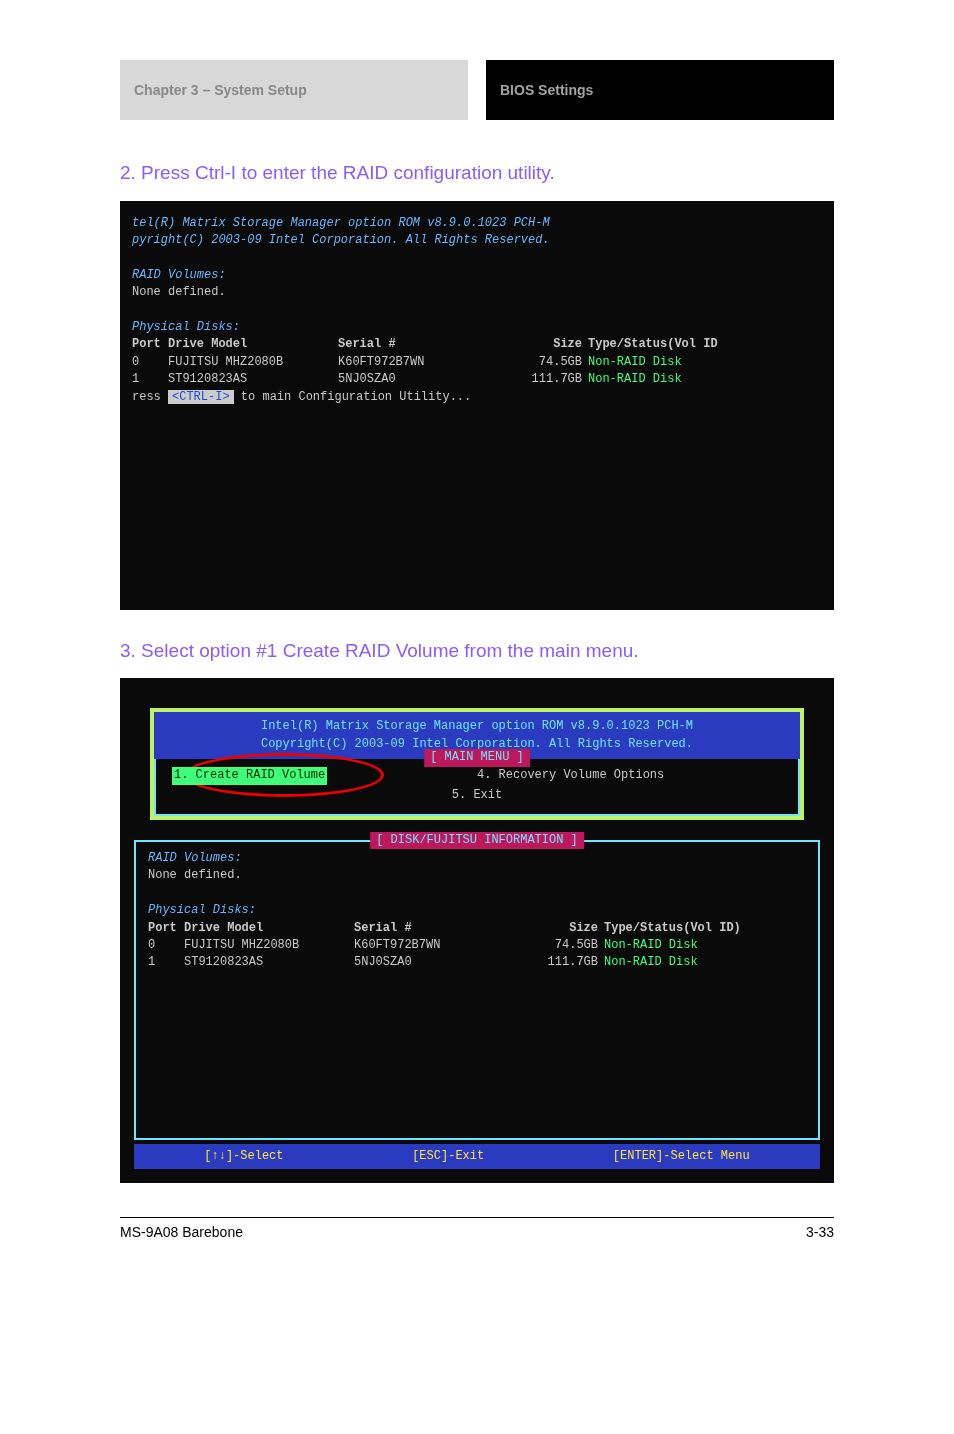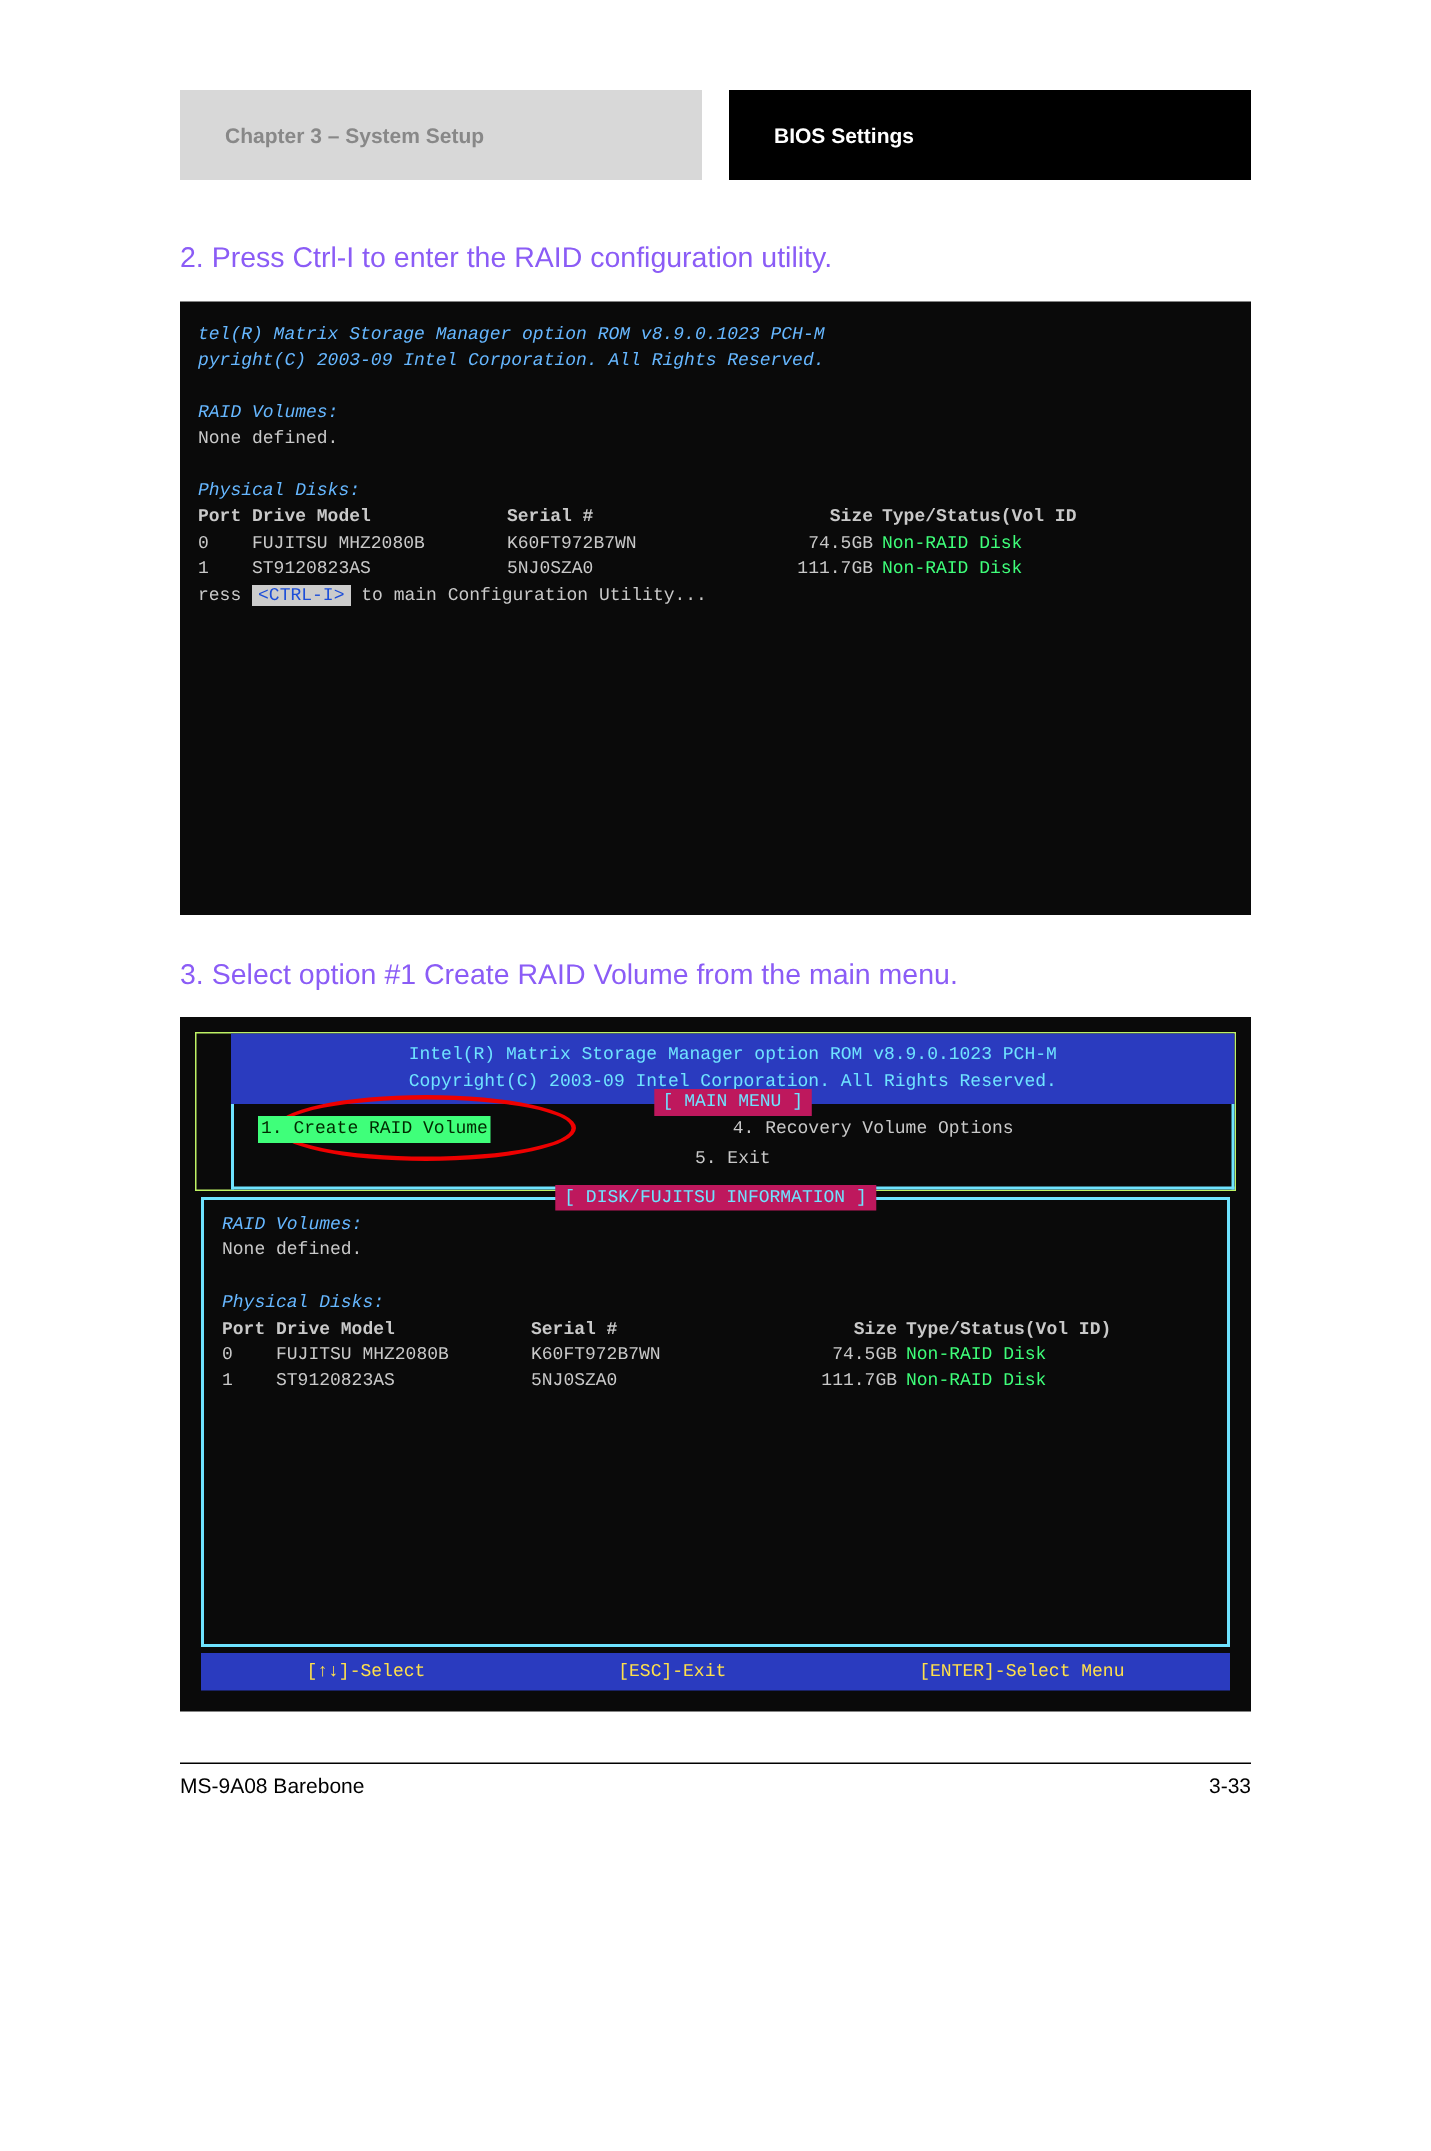--- a/index.html
+++ b/index.html
@@ -8,7 +8,7 @@
 
   
   .tabrow { display: flex; gap: 18px; margin-bottom: 40px; }
-  .tab { flex: 1; height: 60px; display: flex; align-items: center; padding: 0 30px; font-size: 14px; font-weight: bold; }
+  .tab { flex: 1; height: 60px; display: flex; align-items: center; padding: 0 14px; font-size: 14px; font-weight: bold; }
   .tab-left { background: #d8d8d8; color: #888; }
   .tab-right { background: #000; color: #ffffff; text-align: right; }
 

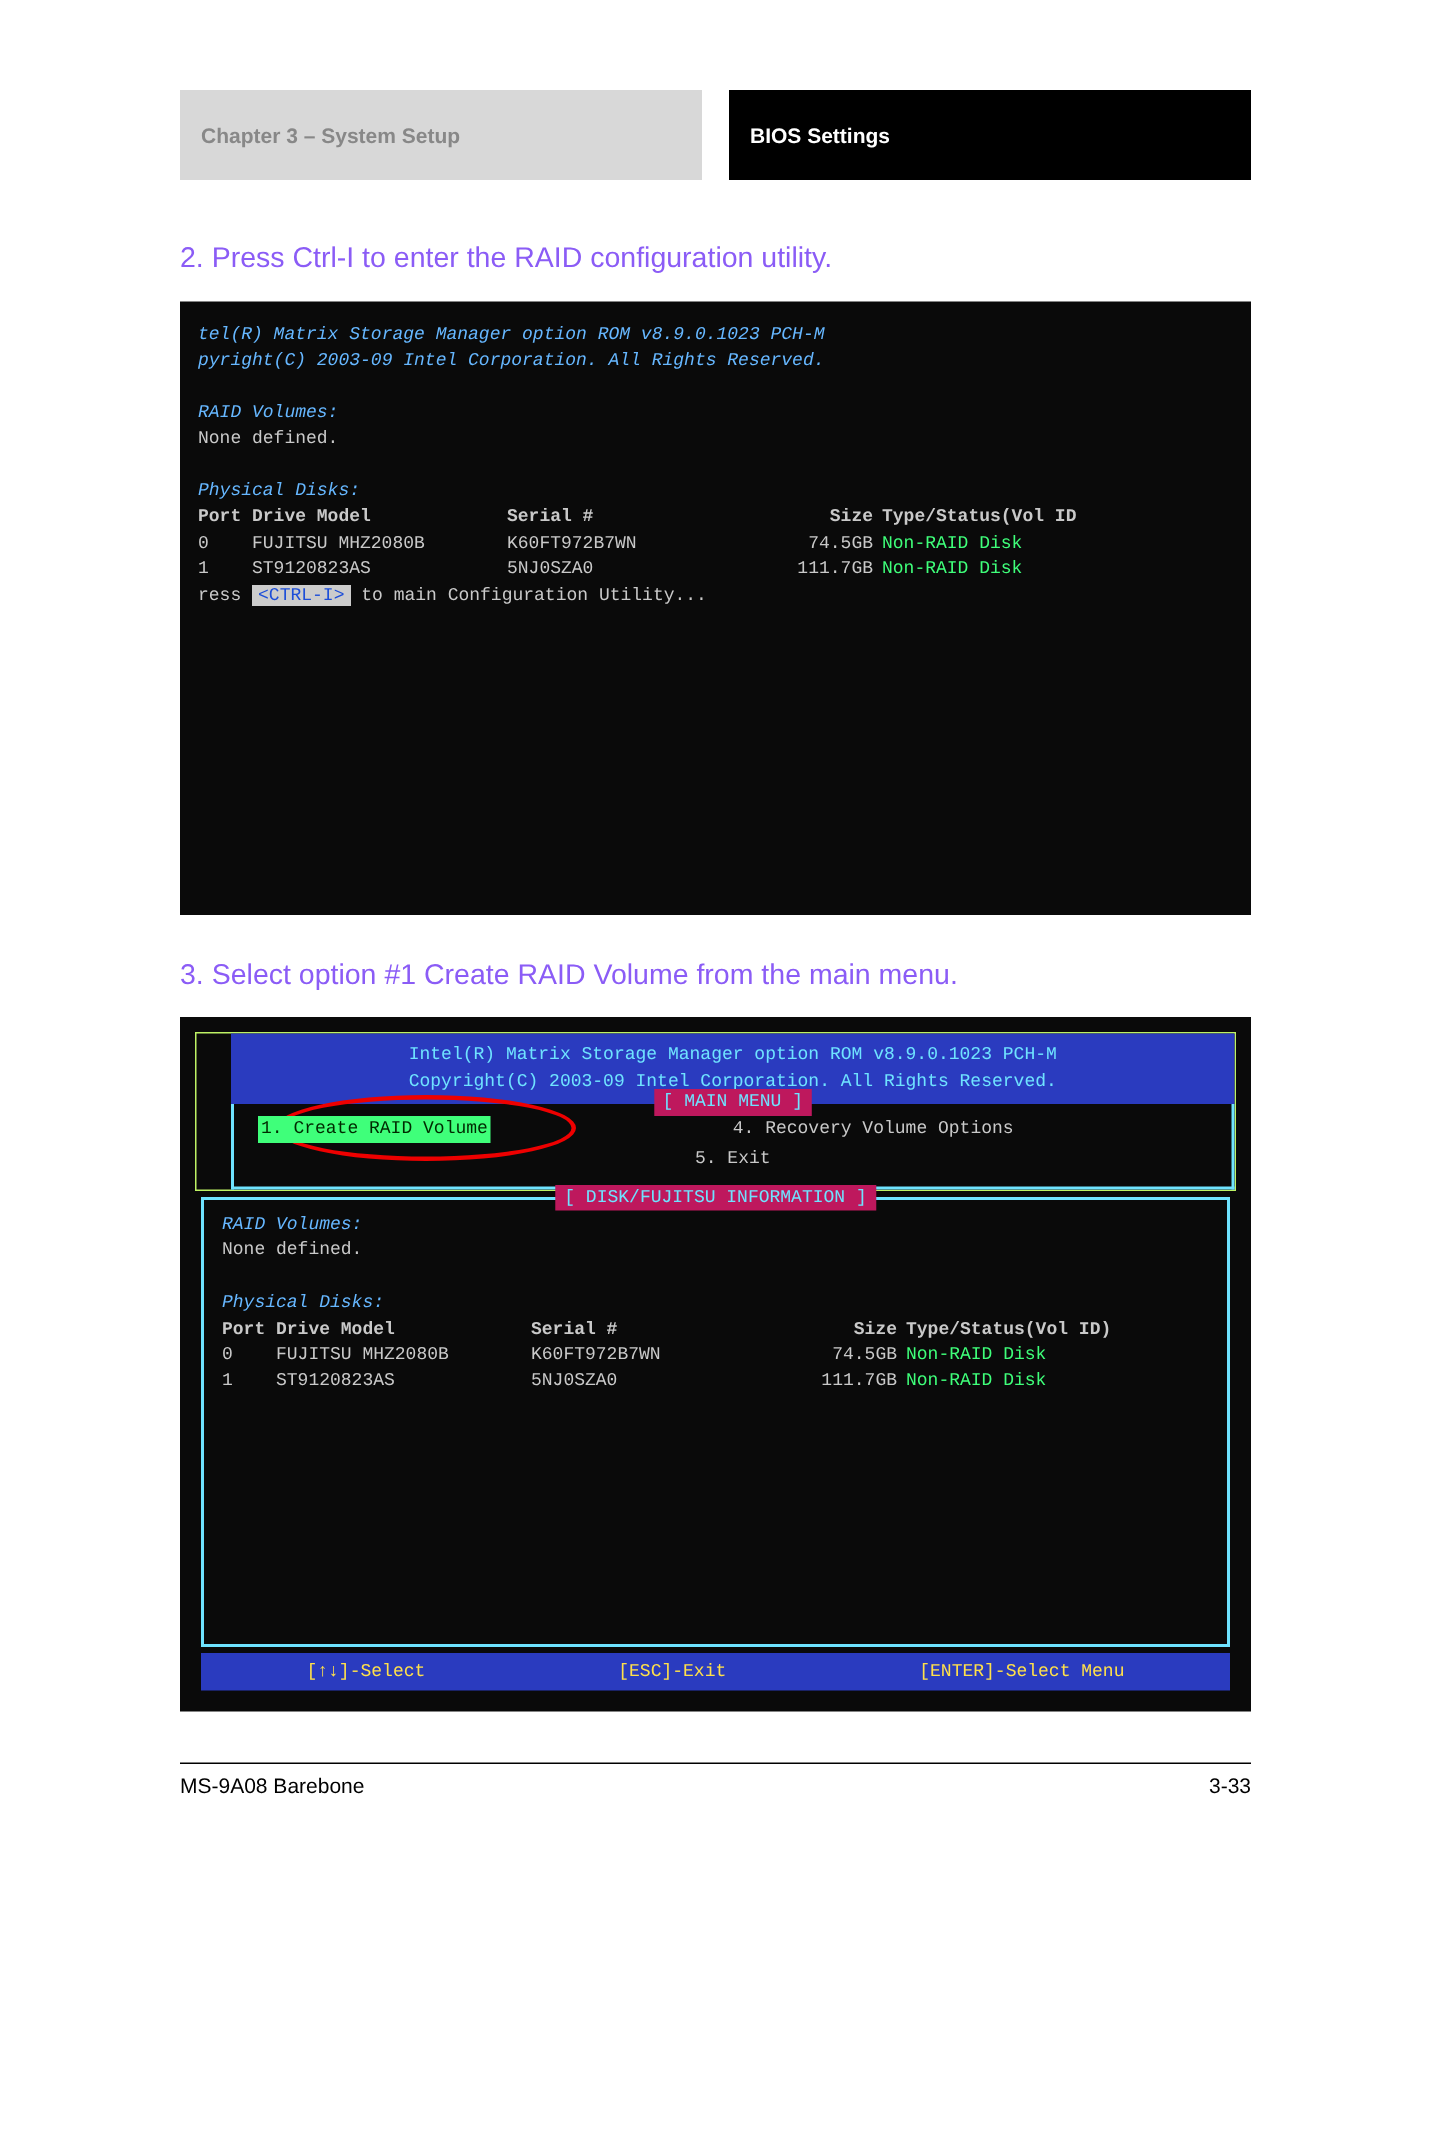--- a/index.html
+++ b/index.html
@@ -10,7 +10,7 @@
   .tabrow { display: flex; gap: 18px; margin-bottom: 40px; }
   .tab { flex: 1; height: 60px; display: flex; align-items: center; padding: 0 14px; font-size: 14px; font-weight: bold; }
   .tab-left { background: #d8d8d8; color: #888; }
-  .tab-right { background: #000; color: #ffffff; text-align: right; }
+  .tab-right { background: #000; color: #a3a3a3; text-align: right; }
 
   .instr { font-size: 19px; color: #8b5cf6; margin: 0 0 14px 0; line-height: 1.4; }
 

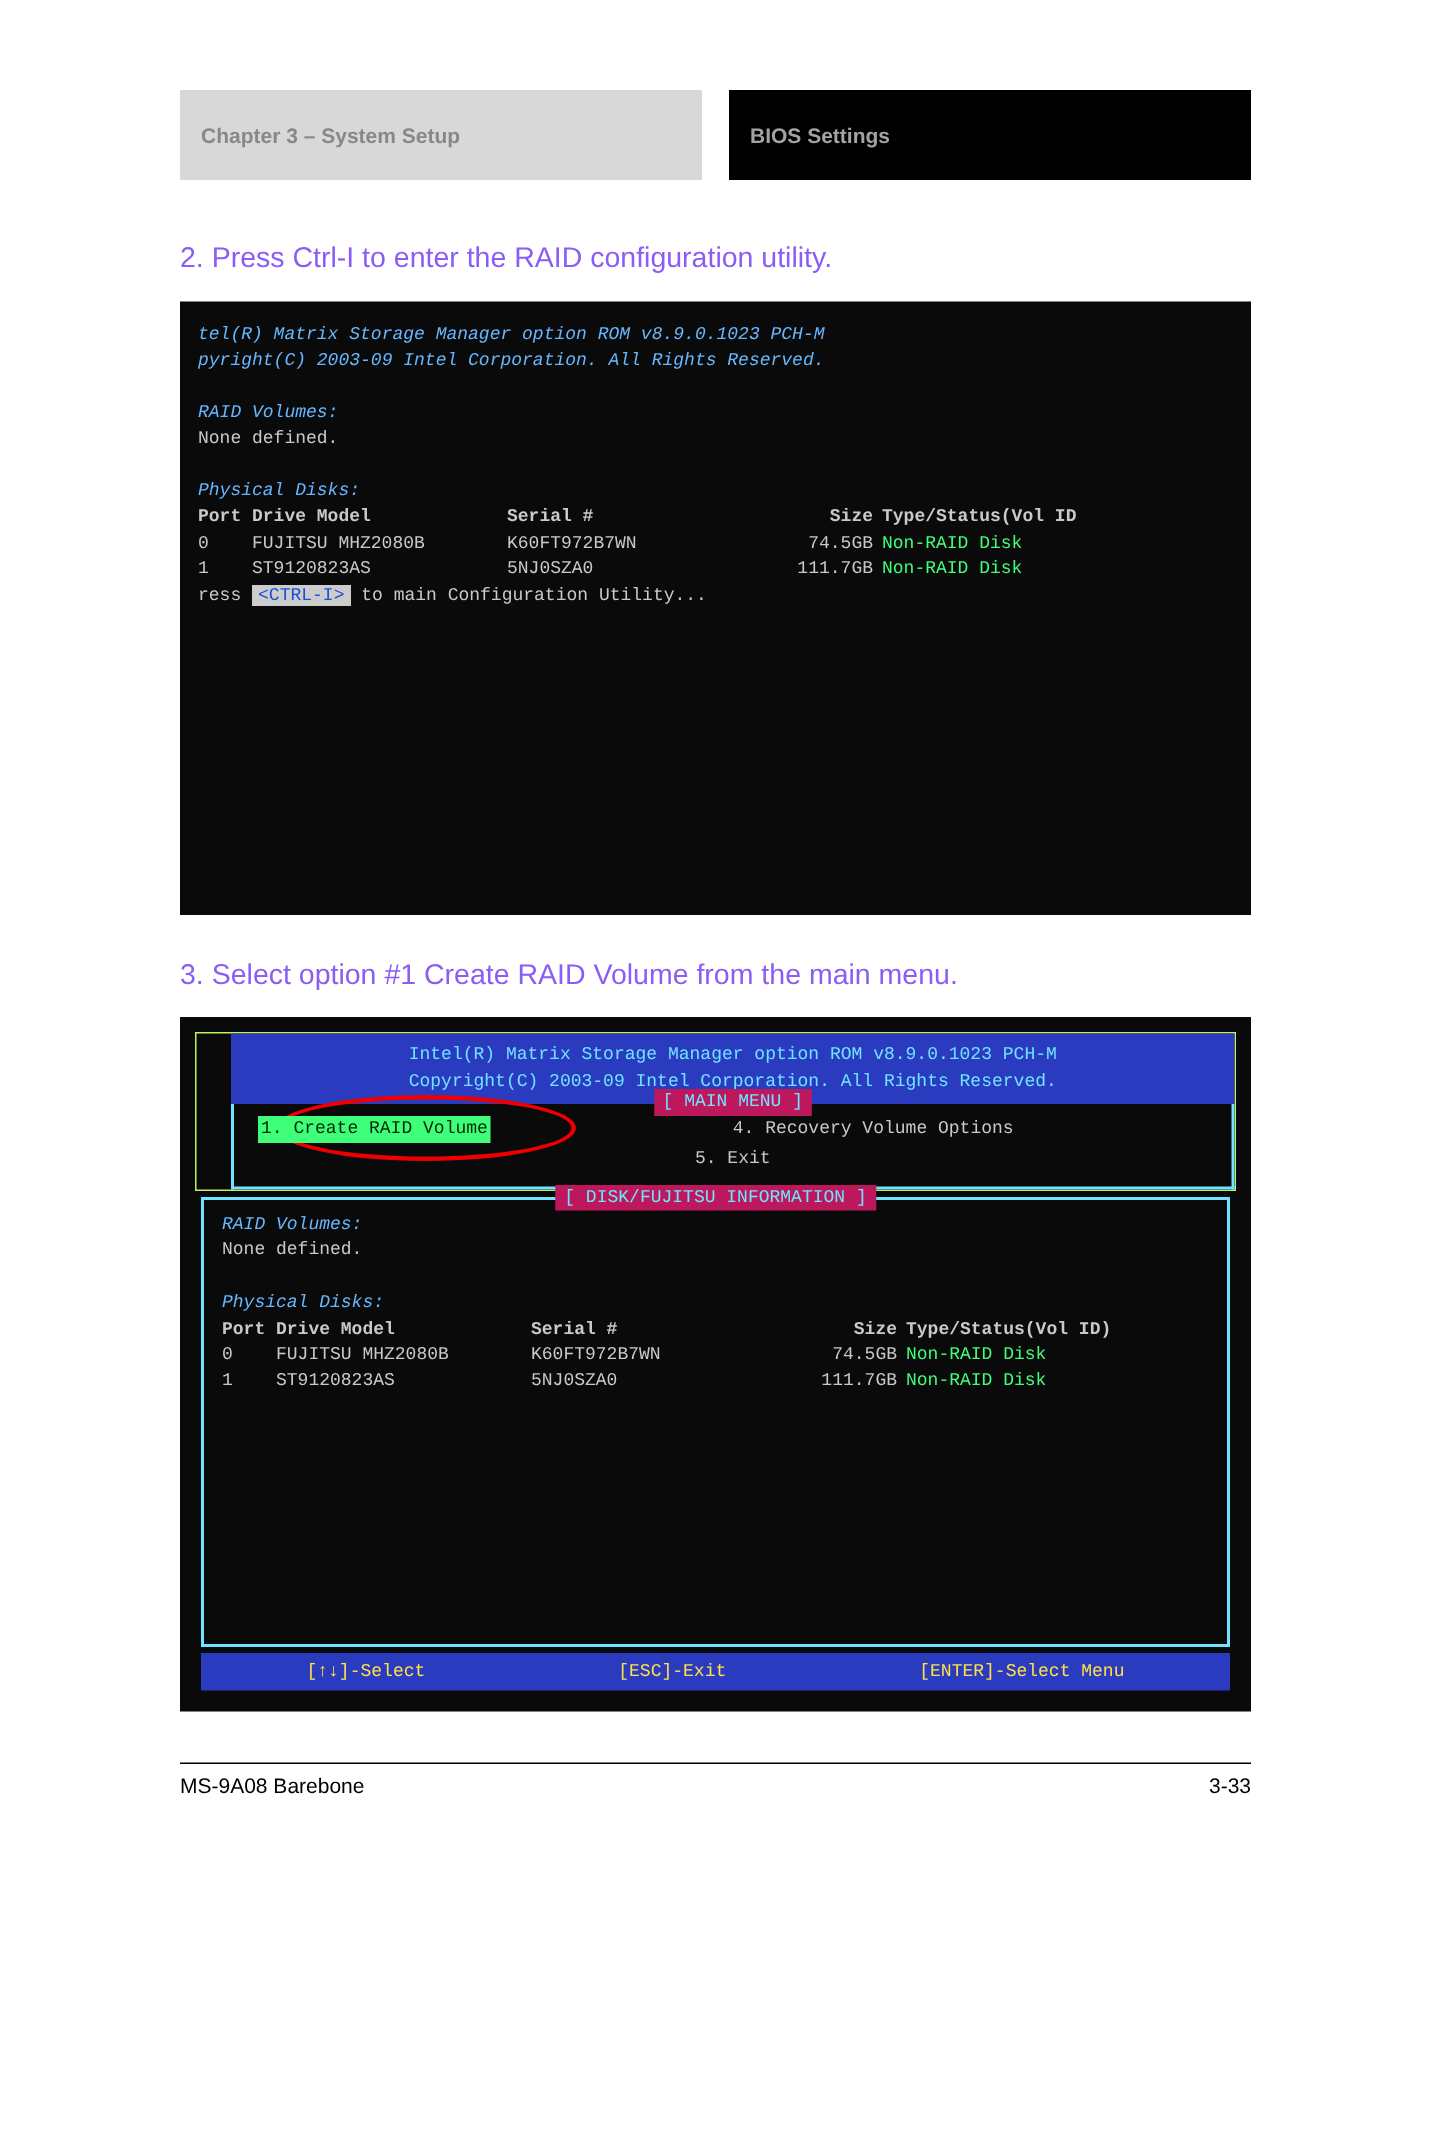--- a/index.html
+++ b/index.html
@@ -30,7 +30,7 @@
 
   
   .shot2 { padding: 10px; background: #0a0a0a; }
-  .shot2 .banner-wrap { border: 1px solid #bef264; margin: 0; padding-left: 23px; }
+  .shot2 .banner-wrap { border: 4px solid #bef264; margin: 20px; }
   .shot2 .banner { background: #2a3bbf; color: #6fe3ff; text-align: center; padding: 6px 4px; }
   .shot2 .menubox { border: 2px double #6fe3ff; border-top: none; padding: 8px 16px 10px 16px; position: relative; background: #0a0a0a; }
   .menubox-title { color: #6fe3ff; position: absolute; top: -10px; left: 50%; transform: translateX(-50%); background: #be185d; padding: 0 6px; font-size: 12px; }

